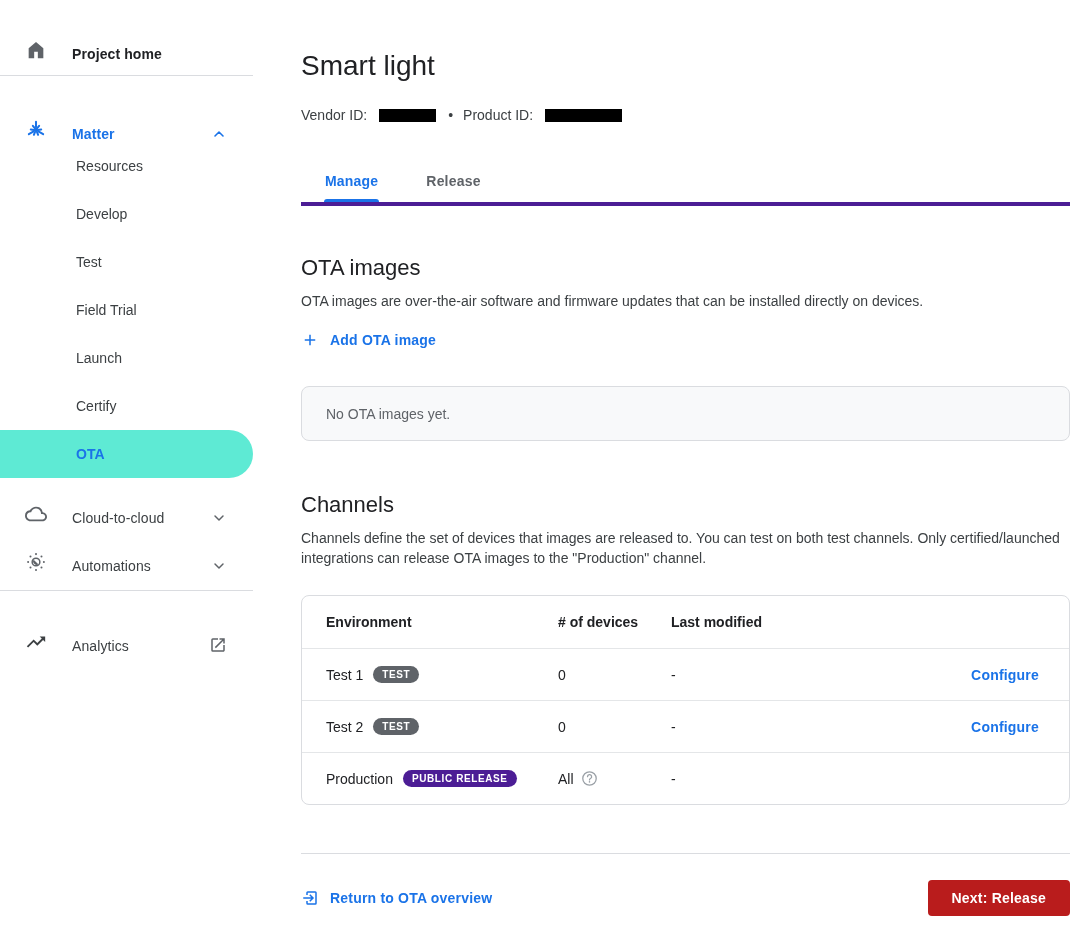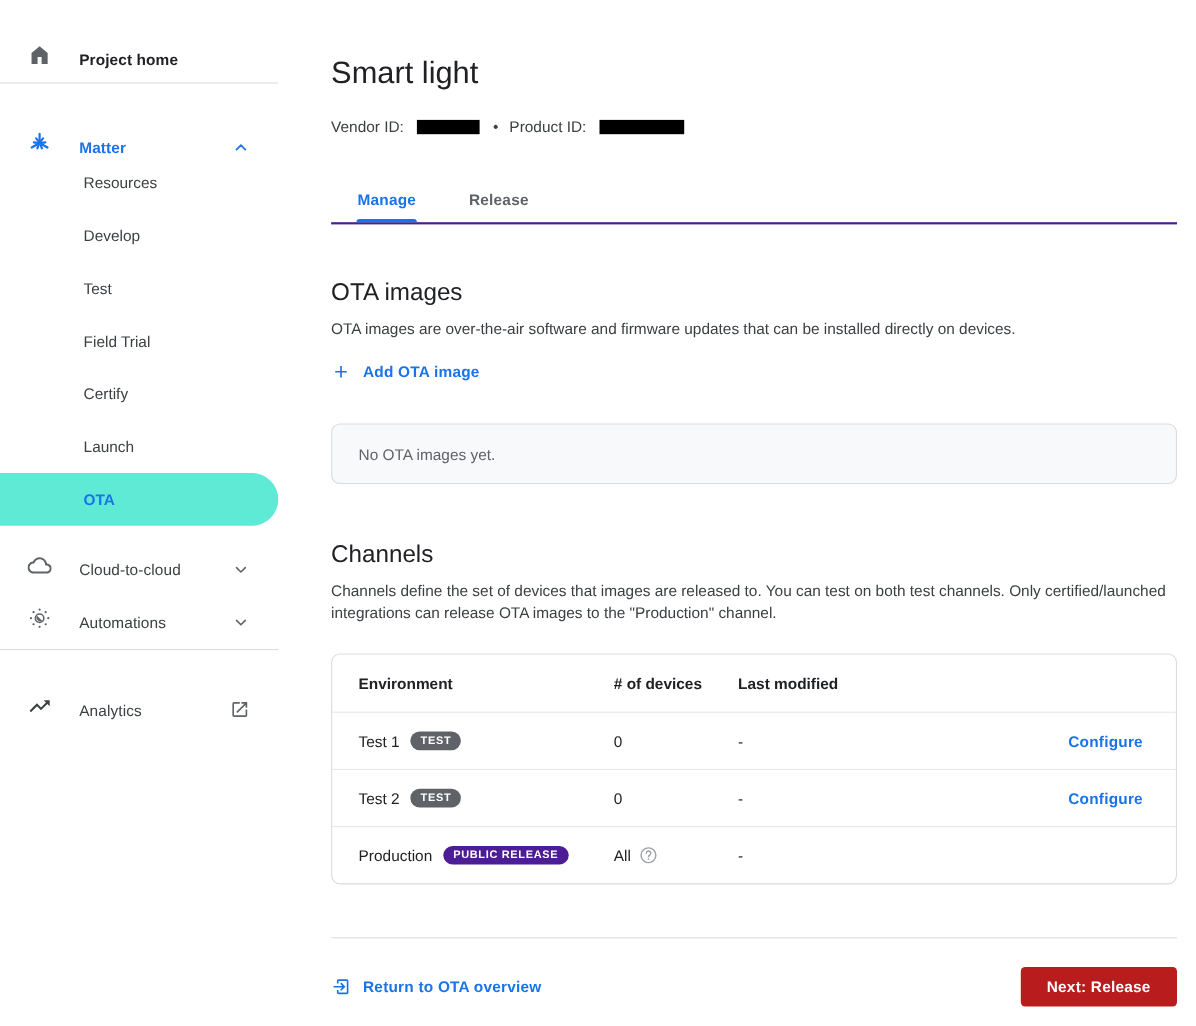--- a/index.html
+++ b/index.html
@@ -31,7 +31,7 @@
   .redact.product { width:77px; margin-right:0; }
   .dot-sep { margin:0 4px 0 0; color:#3c4043; }
 
-  .tabs { margin-top:42px; display:flex; border-bottom:2px solid #4c1d95; }
+  .tabs { margin-top:42px; display:flex; border-bottom:4px solid #4c1d95; }
   .tab { position:relative; padding:8px 24px 13px; font-size:14px; font-weight:bold;
     color:#5f6368; cursor:pointer; letter-spacing:.2px; }
   .tab.active { color:#1a73e8; }

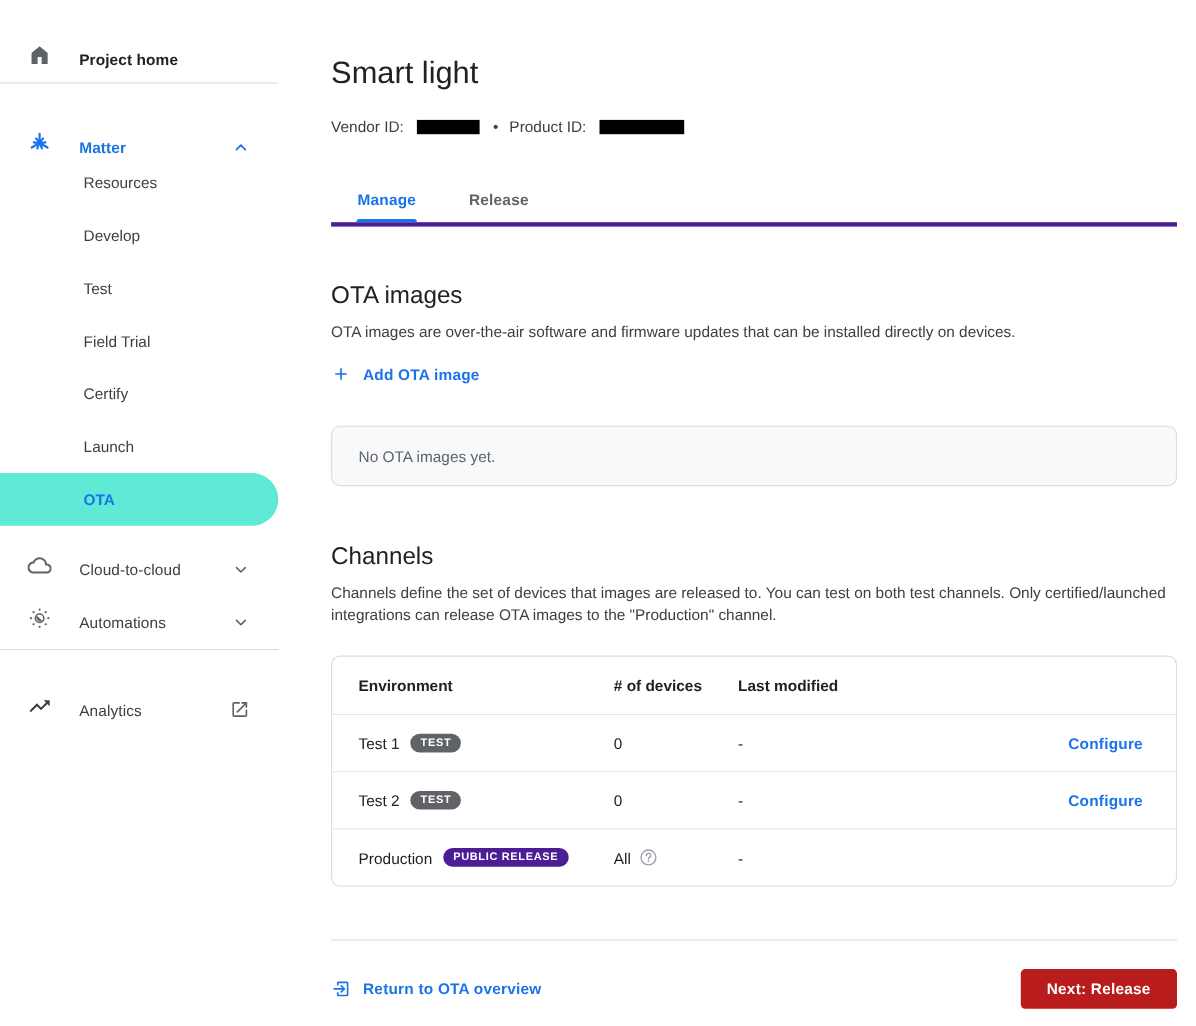--- a/index.html
+++ b/index.html
@@ -119,8 +119,8 @@
   <div class="sub-item">Develop</div>
   <div class="sub-item">Test</div>
   <div class="sub-item">Field Trial</div>
+  <div class="sub-item">Launch</div>
   <div class="sub-item">Certify</div>
-  <div class="sub-item">Launch</div>
   <div class="sub-item selected">OTA</div>
 
   <div class="side-item">

